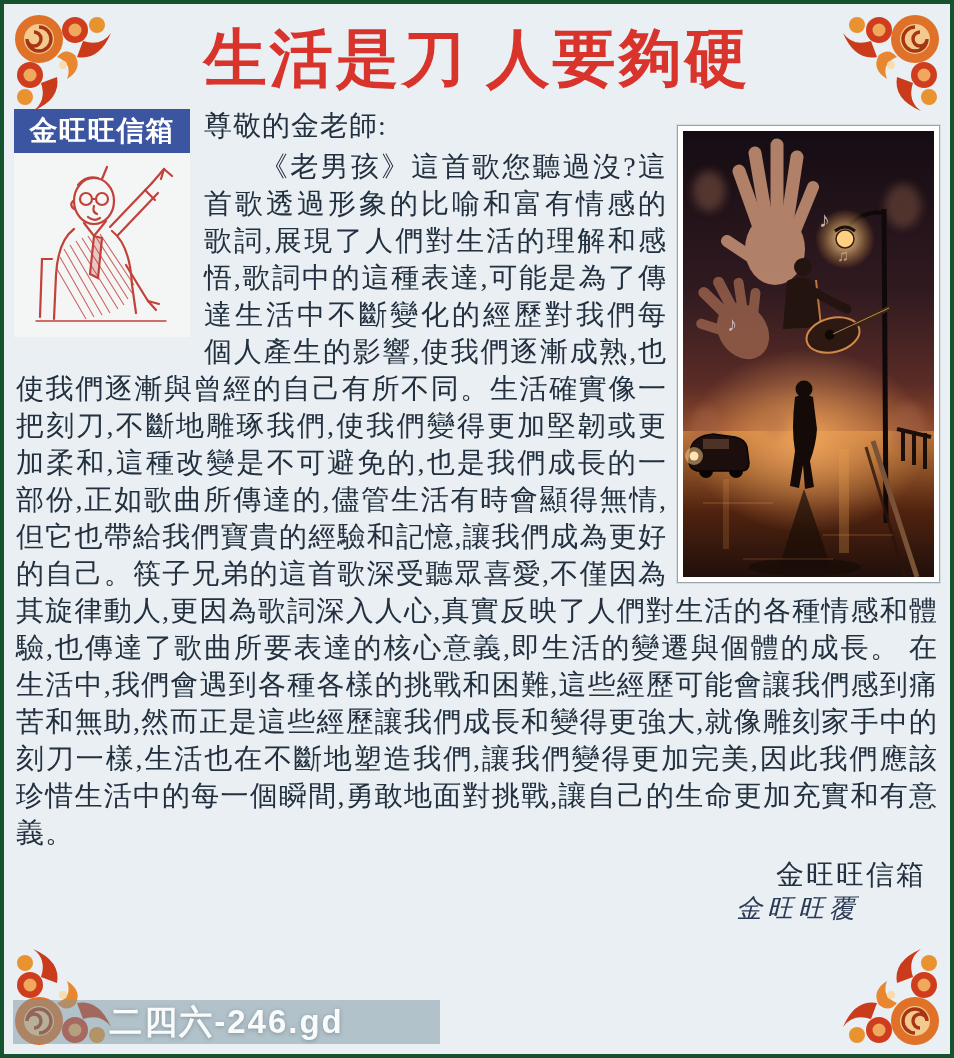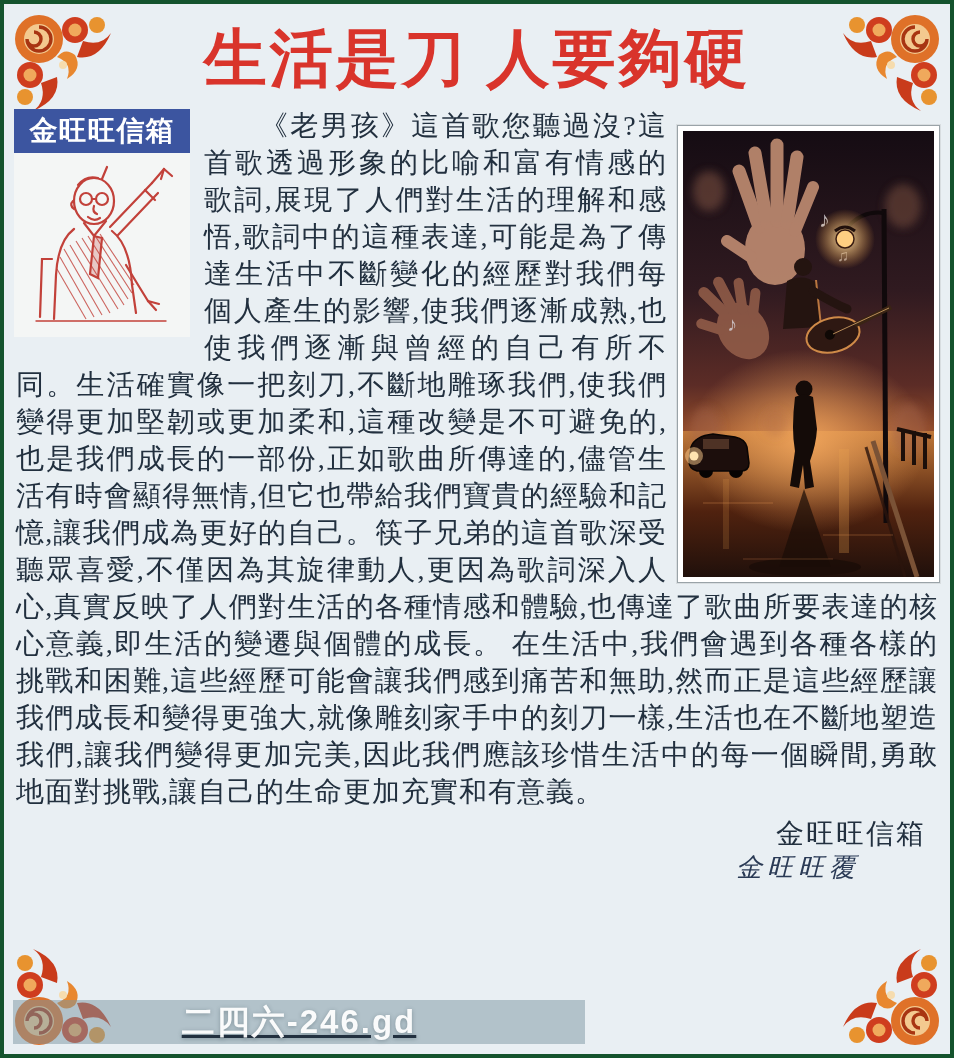--- a/index.html
+++ b/index.html
@@ -294,6 +294,7 @@
       </svg>
     </figure>
 
+    <p class="salutation">尊敬的金老師:</p>
     <p class="letter-body">《老男孩》這首歌您聽過沒?這首歌透過形象的比喻和富有情感的歌詞,展現了人們對生活的理解和感悟,歌詞中的這種表達,可能是為了傳達生活中不斷變化的經歷對我們每個人產生的影響,使我們逐漸成熟,也使我們逐漸與曾經的自己有所不同。生活確實像一把刻刀,不斷地雕琢我們,使我們變得更加堅韌或更加柔和,這種改變是不可避免的,也是我們成長的一部份,正如歌曲所傳達的,儘管生活有時會顯得無情,但它也帶給我們寶貴的經驗和記憶,讓我們成為更好的自己。筷子兄弟的這首歌深受聽眾喜愛,不僅因為其旋律動人,更因為歌詞深入人心,真實反映了人們對生活的各種情感和體驗,也傳達了歌曲所要表達的核心意義,即生活的變遷與個體的成長。 在生活中,我們會遇到各種各樣的挑戰和困難,這些經歷可能會讓我們感到痛苦和無助,然而正是這些經歷讓我們成長和變得更強大,就像雕刻家手中的刻刀一樣,生活也在不斷地塑造我們,讓我們變得更加完美,因此我們應該珍惜生活中的每一個瞬間,勇敢地面對挑戰,讓自己的生命更加充實和有意義。</p>
     <p class="letter-signature">金旺旺信箱</p>
   </div>

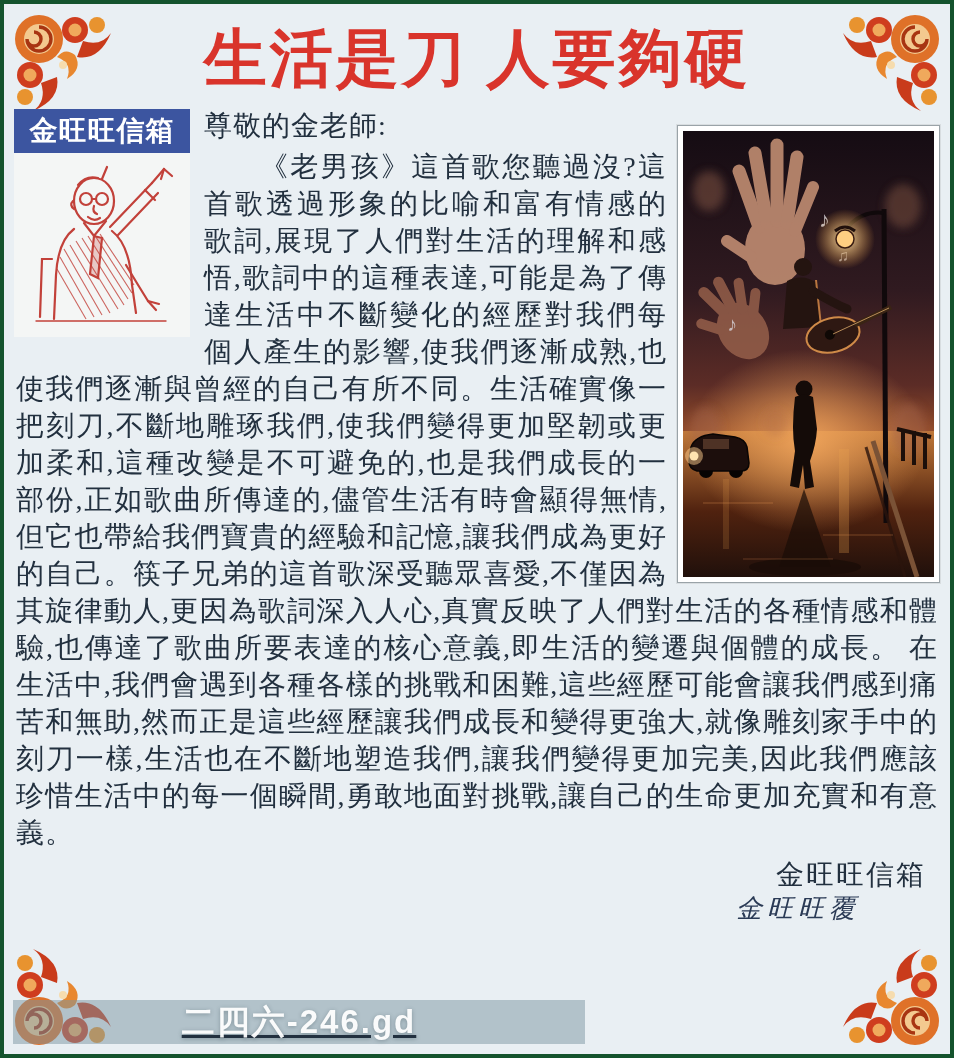--- a/index.html
+++ b/index.html
@@ -80,9 +80,9 @@
 
   .watermark{
     position:absolute;left:9px;bottom:10px;z-index:5;
-    width:572px;height:44px;
+    width:427px;height:44px;
     background:rgba(124,149,161,0.5);
-    display:flex;align-items:center;justify-content:center;text-decoration:underline;
+    display:flex;align-items:center;justify-content:center;
   }
   .watermark span{
     font-family:"Liberation Sans","DejaVu Sans",sans-serif;

